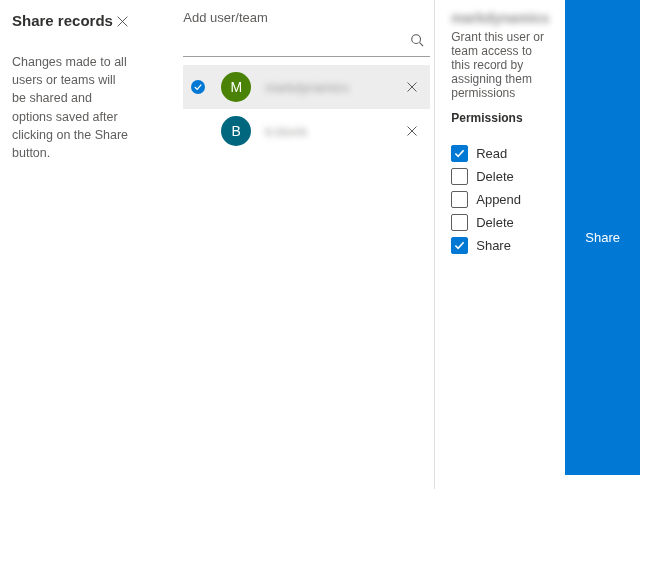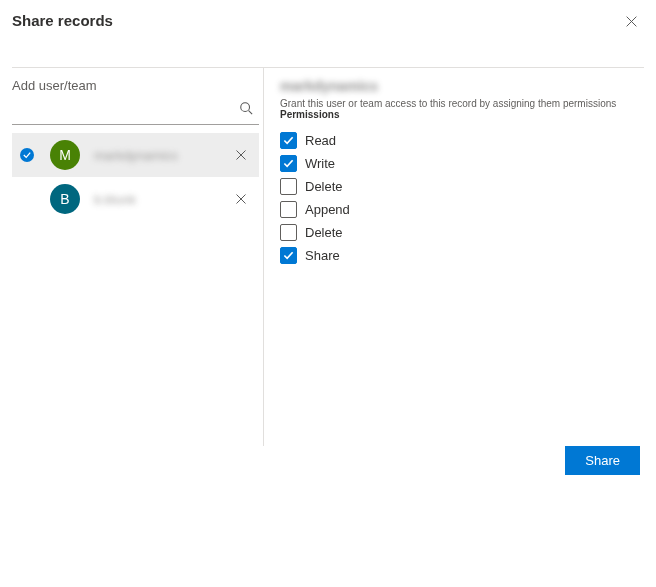--- a/index.html
+++ b/index.html
@@ -16,7 +16,7 @@
     width: 656px;
     height: 489px;
     display: flex;
-    flex-direction: column;
+    flex-direction: row;
     justify-content: flex-end;
   }
   .header {

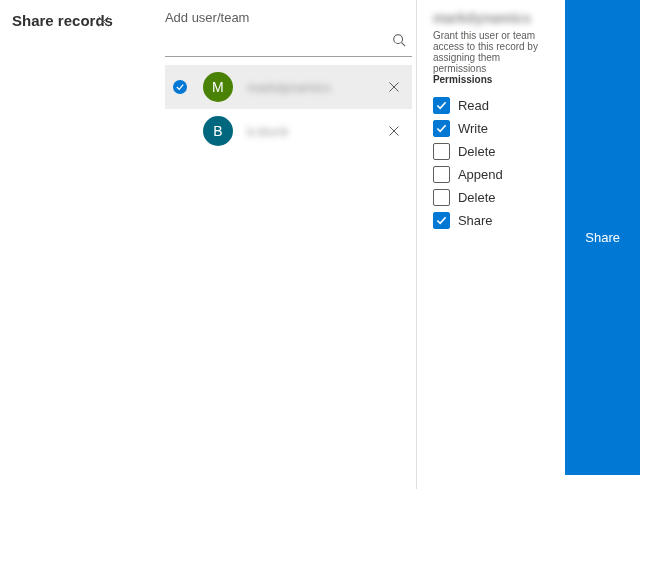--- a/index.html
+++ b/index.html
@@ -159,9 +159,9 @@
     display: inline-block;
   }
   .grant-text {
-    font-size: 10px;
+    font-size: 12px;
     color: #605e5c;
-    margin-bottom: 0;
+    margin-bottom: 11px;
   }
   .perm-label {
     font-size: 10px;

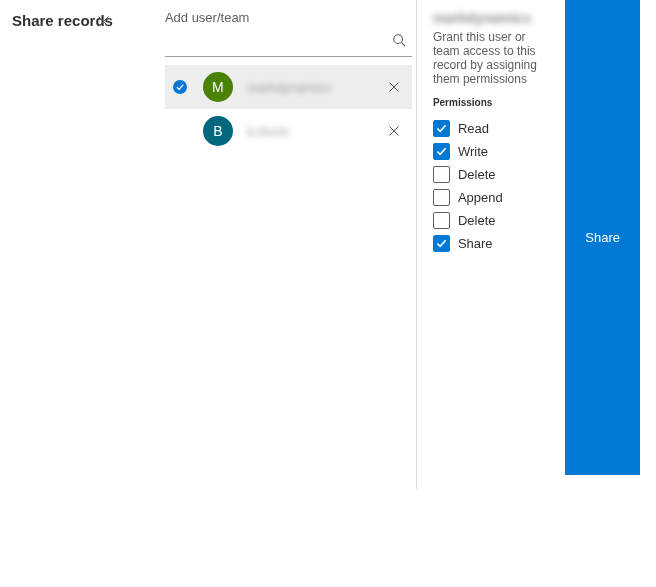--- a/index.html
+++ b/index.html
@@ -216,6 +216,7 @@
     <div class="title">Share records</div>
     <div class="subtitle">
       <br>
+      <span>Changes made to all users or teams will be shared and options saved after clicking on the Share button.</span>
     </div>
     <div class="close-btn">
       <svg viewBox="0 0 16 16" width="13" height="13">

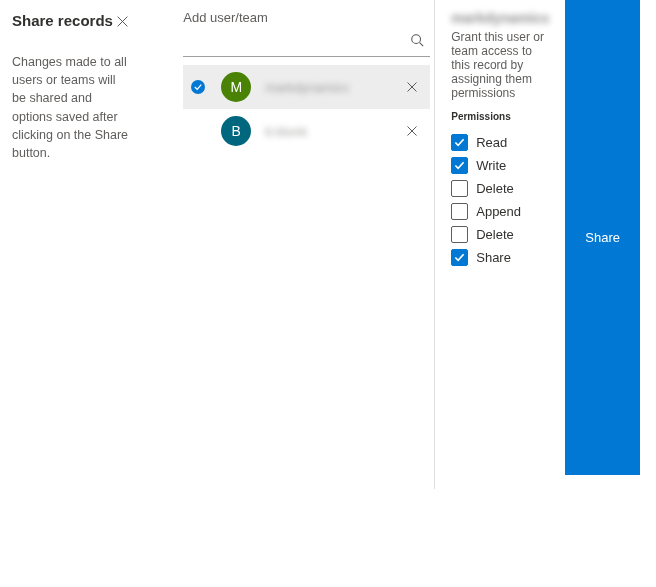--- a/index.html
+++ b/index.html
@@ -164,9 +164,9 @@
     margin-bottom: 11px;
   }
   .perm-label {
-    font-size: 10px;
+    font-size: 12px;
     font-weight: 600;
-    margin-bottom: 12px;
+    margin-bottom: 20px;
   }
   .perm-row {
     display: flex;

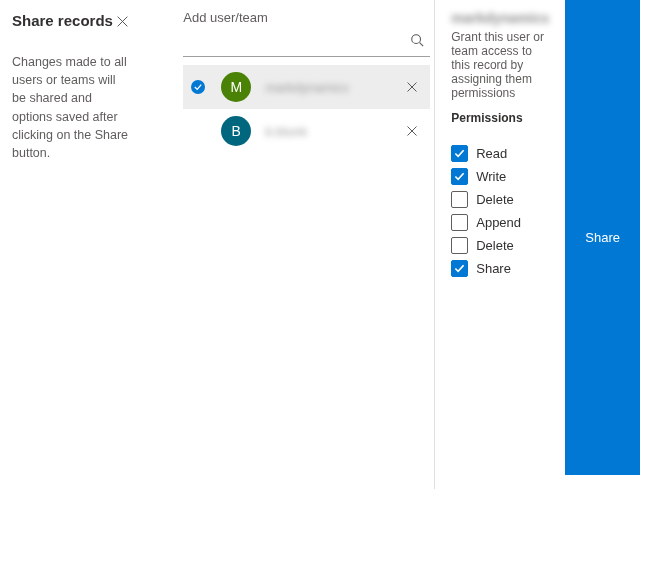--- a/index.html
+++ b/index.html
@@ -291,31 +291,23 @@
             <span class="perm-text">Read</span>
           </div>
           <div class="perm-row">
+            <span class="perm-box"></span>
+            <span class="perm-text">Delete</span>
+          </div>
+          <div class="perm-row">
+            <span class="perm-box"></span>
+            <span class="perm-text">Append</span>
+          </div>
+          <div class="perm-row">
+            <span class="perm-box"></span>
+            <span class="perm-text">Delete</span>
+          </div>
+          <div class="perm-row">
             <span class="perm-box checked">
               <svg viewBox="0 0 12 12">
                 <path d="M1.5 6 L4.5 9 L10.5 2.5" stroke="#fff" stroke-width="1.8" fill="none"></path>
               </svg>
             </span>
-            <span class="perm-text">Write</span>
-          </div>
-          <div class="perm-row">
-            <span class="perm-box"></span>
-            <span class="perm-text">Delete</span>
-          </div>
-          <div class="perm-row">
-            <span class="perm-box"></span>
-            <span class="perm-text">Append</span>
-          </div>
-          <div class="perm-row">
-            <span class="perm-box"></span>
-            <span class="perm-text">Delete</span>
-          </div>
-          <div class="perm-row">
-            <span class="perm-box checked">
-              <svg viewBox="0 0 12 12">
-                <path d="M1.5 6 L4.5 9 L10.5 2.5" stroke="#fff" stroke-width="1.8" fill="none"></path>
-              </svg>
-            </span>
             <span class="perm-text">Share</span>
           </div>
         </div>

